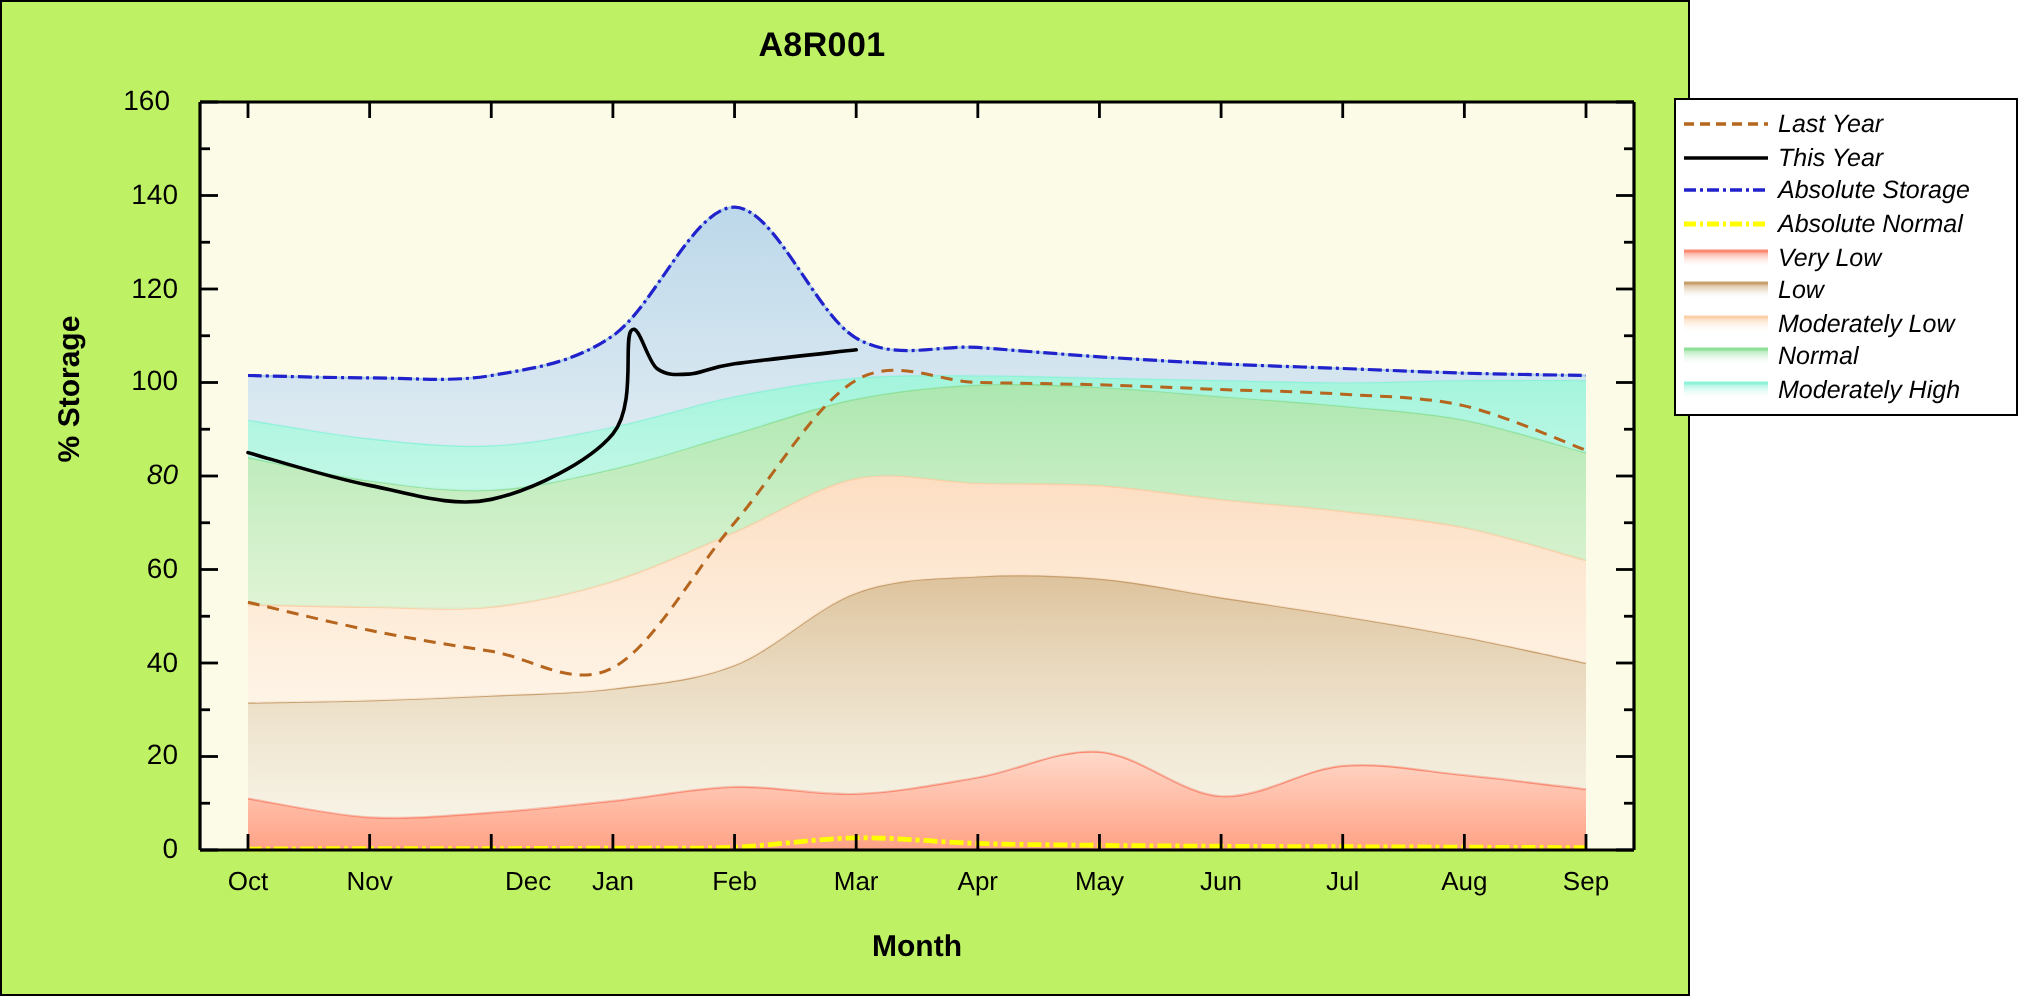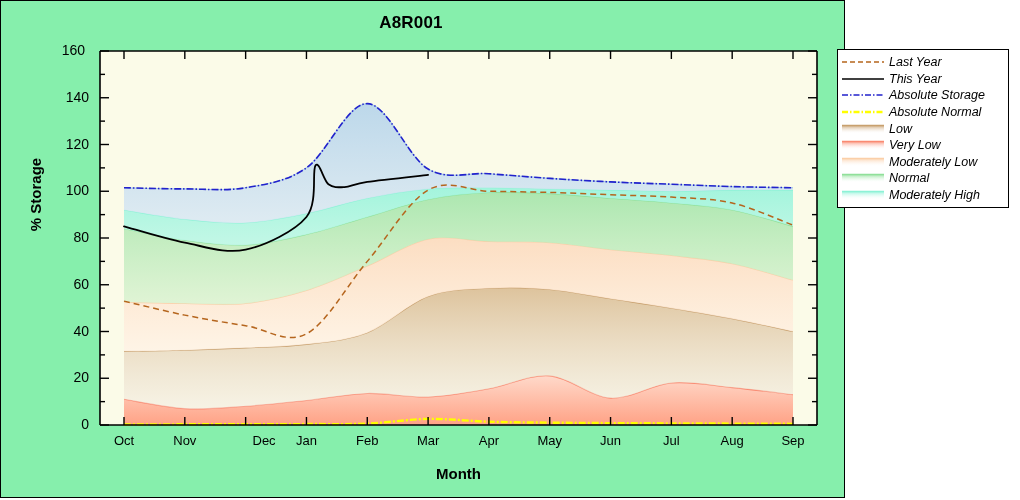--- a/index.html
+++ b/index.html
@@ -10,7 +10,7 @@
   }
   #page{
     position:relative;width:845px;height:498px;
-    border:1px solid #000;box-sizing:border-box;background:#86efac;
+    border:1px solid #000;box-sizing:border-box;background:#bef264;
   }
   #chart-title{
     position:absolute;left:0;top:12px;width:820px;text-align:center;

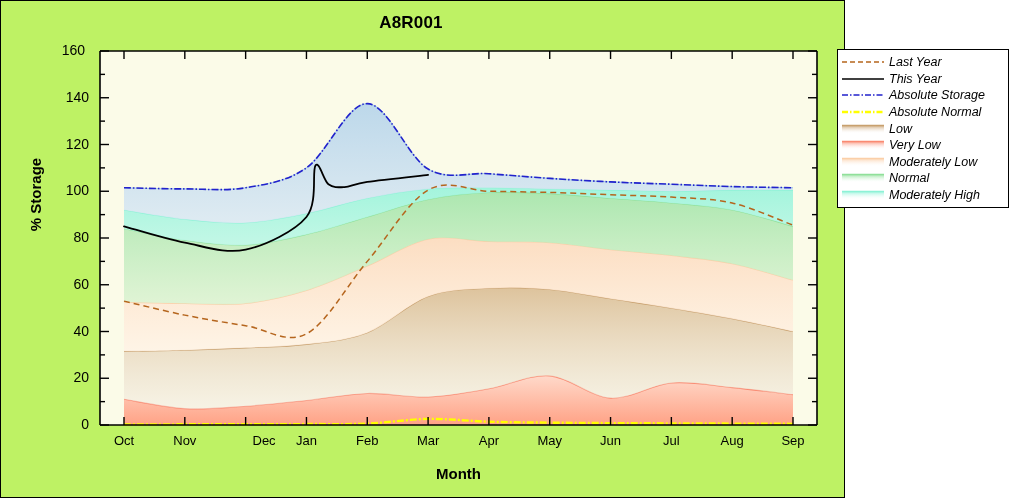--- a/index.html
+++ b/index.html
@@ -236,6 +236,13 @@
       </div>
       <div class="leg-row">
         <div class="leg-key"><svg width="42" height="14">
+            <rect x="0" y="3" width="42" height="8" fill="url(#lk4)"></rect>
+            <line x1="0" y1="3.5" x2="42" y2="3.5" stroke="#fa8a72" stroke-width="1.4"></line>
+          </svg></div>
+        <div class="leg-lab">Very Low</div>
+      </div>
+      <div class="leg-row">
+        <div class="leg-key"><svg width="42" height="14">
             <rect x="0" y="3" width="42" height="8" fill="url(#lk5)"></rect>
             <line x1="0" y1="3.5" x2="42" y2="3.5" stroke="#c8a06e" stroke-width="1.4"></line>
           </svg></div>
@@ -243,13 +250,6 @@
       </div>
       <div class="leg-row">
         <div class="leg-key"><svg width="42" height="14">
-            <rect x="0" y="3" width="42" height="8" fill="url(#lk4)"></rect>
-            <line x1="0" y1="3.5" x2="42" y2="3.5" stroke="#fa8a72" stroke-width="1.4"></line>
-          </svg></div>
-        <div class="leg-lab">Very Low</div>
-      </div>
-      <div class="leg-row">
-        <div class="leg-key"><svg width="42" height="14">
             <rect x="0" y="3" width="42" height="8" fill="url(#lk6)"></rect>
             <line x1="0" y1="3.5" x2="42" y2="3.5" stroke="#fbcfa8" stroke-width="1.4"></line>
           </svg></div>

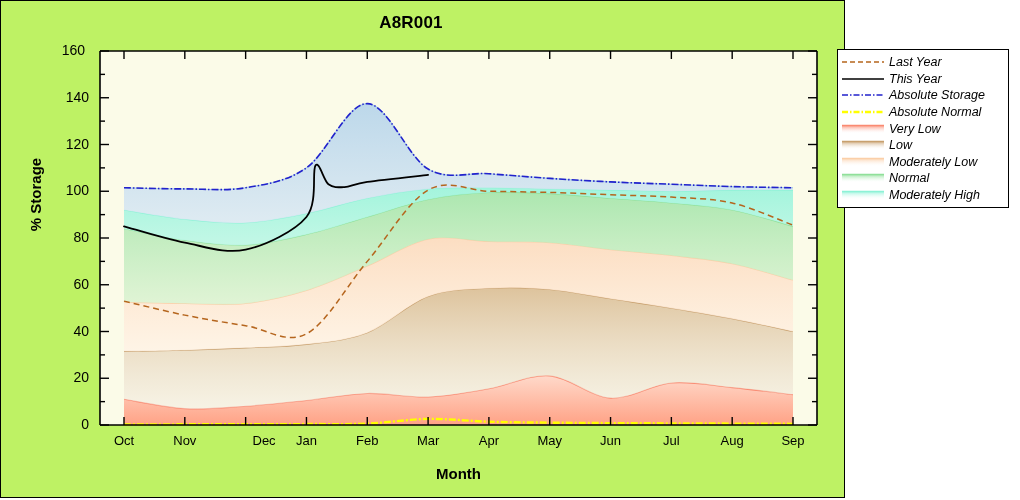--- a/index.html
+++ b/index.html
@@ -188,7 +188,7 @@
       <div class="ytick-lab" style="left: 44px; top: 368.25px;">20</div>
       <div class="ytick-lab" style="left: 44px; top: 321.5px;">40</div>
       <div class="ytick-lab" style="left: 44px; top: 274.75px;">60</div>
-      <div class="ytick-lab" style="left: 44px; top: 228px;">80</div>
+      <div class="ytick-lab" style="left: 44px; top: 228px; font-style: italic;">80</div>
       <div class="ytick-lab" style="left: 44px; top: 181.25px;">100</div>
       <div class="ytick-lab" style="left: 44px; top: 134.5px;">120</div>
       <div class="ytick-lab" style="left: 44px; top: 87.75px;">140</div>

